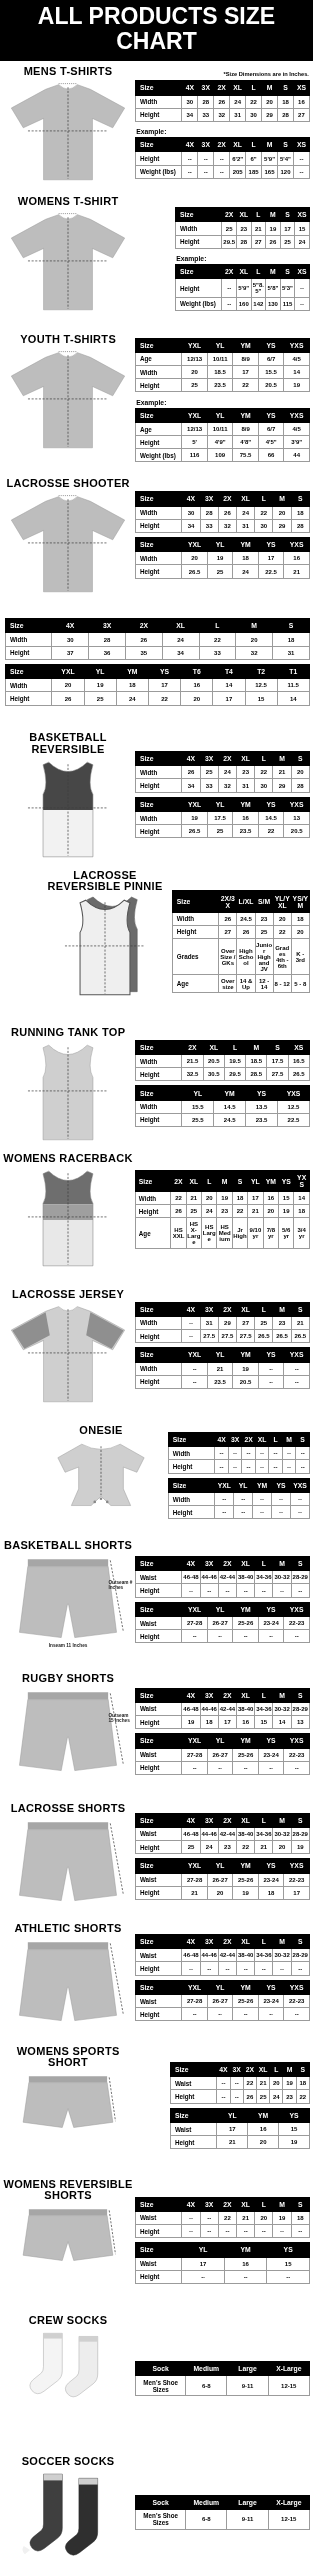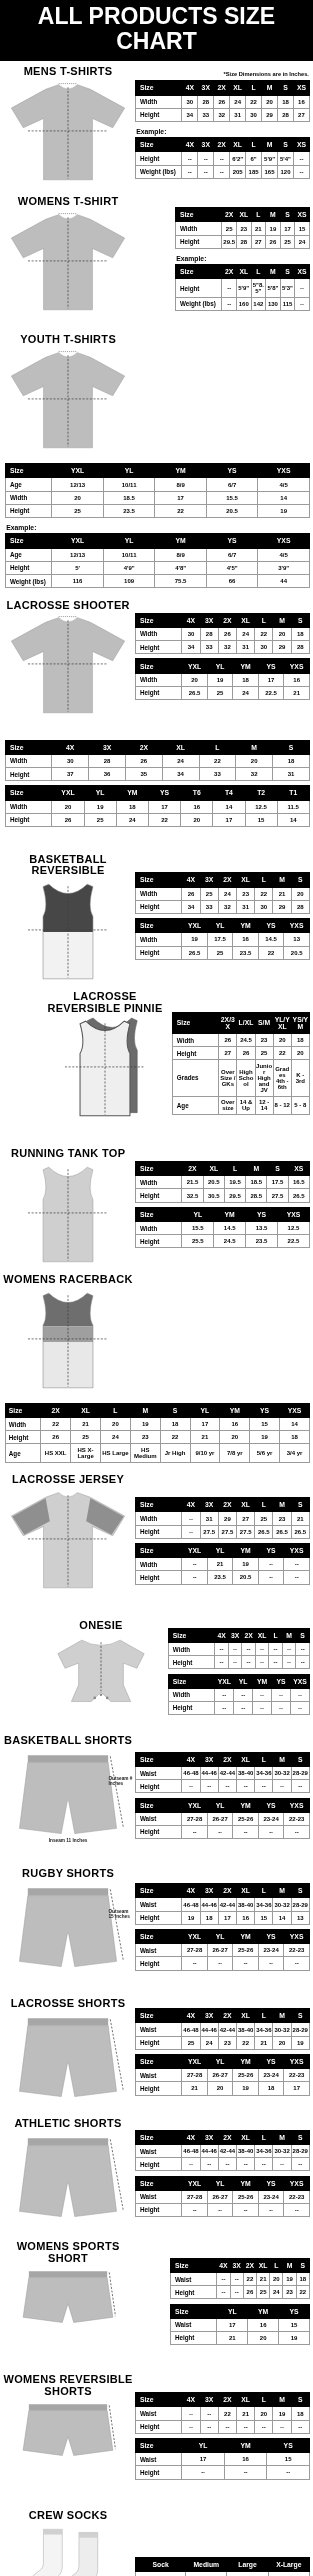--- a/index.html
+++ b/index.html
@@ -214,7 +214,7 @@
           </table>
         </div>
       </div>
-      <div class="section" style="min-height: 144px; flex-direction: column;">
+      <div class="section" style="min-height: 144px;">
         <div class="left">
           <h2 class="sec-title">YOUTH T-SHIRTS</h2>
           <div class="imgwrap">

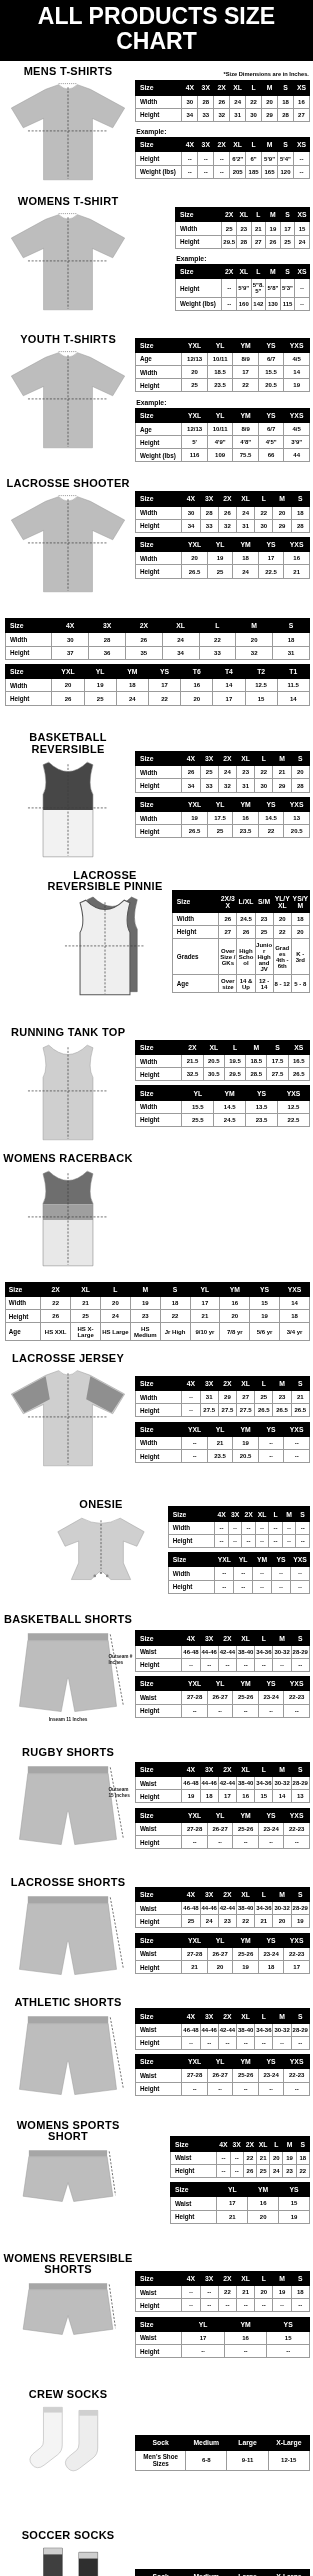--- a/index.html
+++ b/index.html
@@ -692,7 +692,7 @@
           </table>
         </div>
       </div>
-      <div class="section" style="min-height: 112px; flex-direction: column;">
+      <div class="section" style="min-height: 112px;">
         <div class="left">
           <h2 class="sec-title">WOMENS RACERBACK</h2>
           <div class="imgwrap">

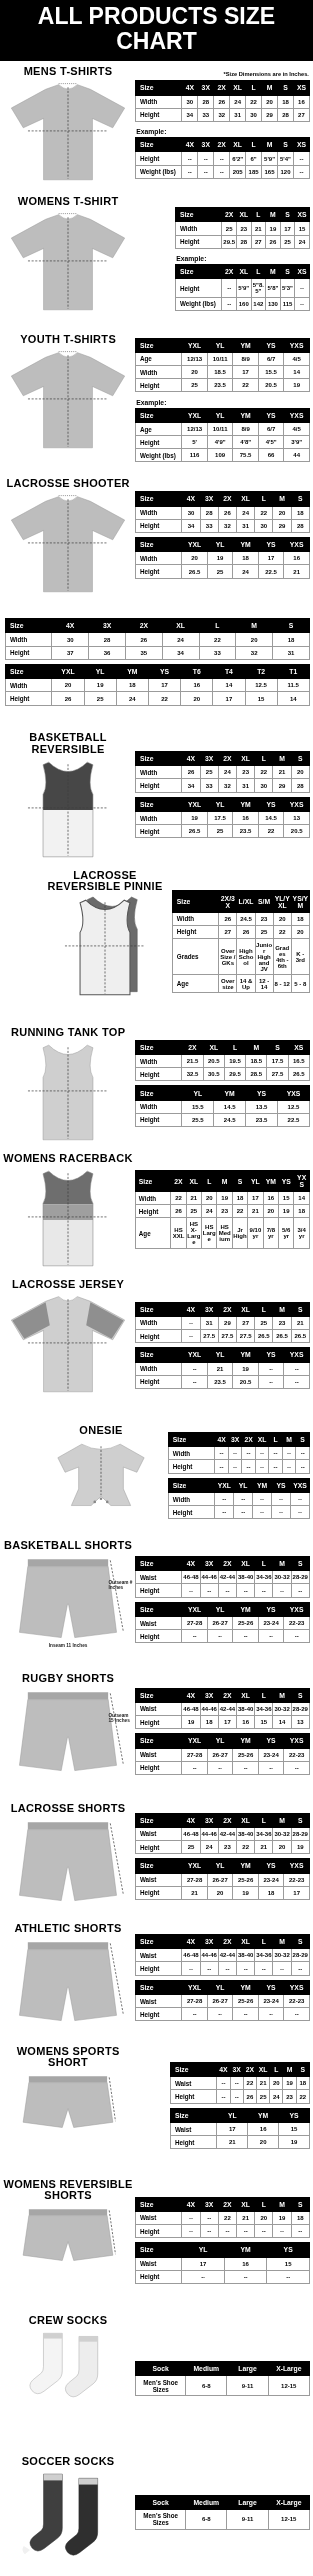--- a/index.html
+++ b/index.html
@@ -770,7 +770,7 @@
           </table>
         </div>
       </div>
-      <div class="section" style="min-height: 146px;">
+      <div class="section" style="min-height: 146px; align-items: center;">
         <div class="left">
           <h2 class="sec-title">LACROSSE JERSEY</h2>
           <div class="imgwrap">

